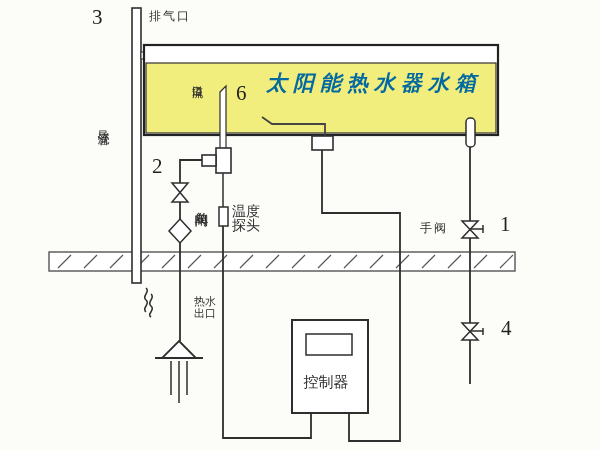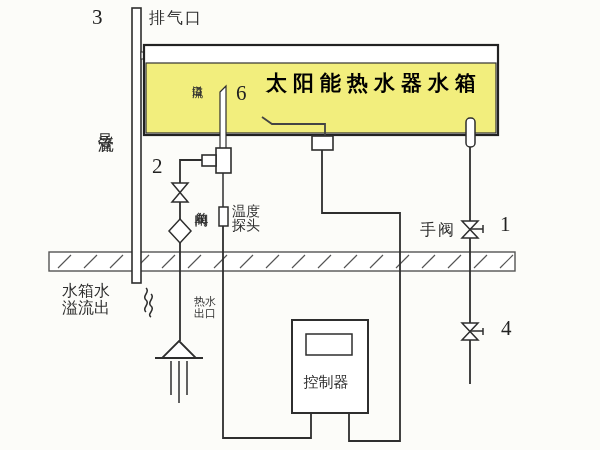--- a/index.html
+++ b/index.html
@@ -13,7 +13,7 @@
   .lbl{position:absolute;white-space:pre;line-height:1.05;}
   .v{writing-mode:vertical-rl;text-orientation:upright;letter-spacing:2px;}
   .num{font-family:"Liberation Serif",serif;font-size:21px;color:#222;}
-  .s16{font-size:16px;}
+  .s16{font-size:12px;}
   .s15{font-size:11px;}
   .s14{font-size:14px;line-height:1.0;}
   .tank-title{

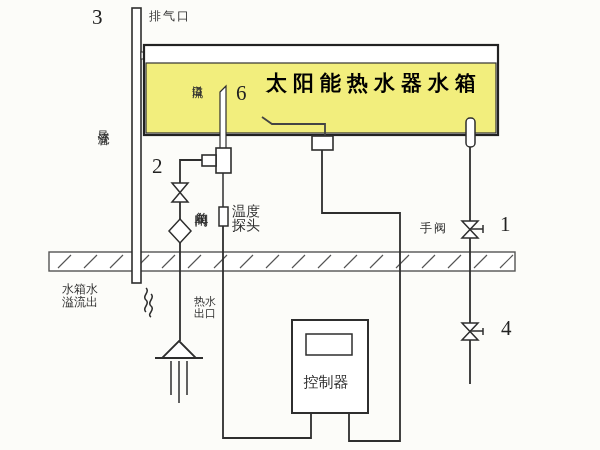--- a/index.html
+++ b/index.html
@@ -17,8 +17,8 @@
   .s15{font-size:11px;}
   .s14{font-size:14px;line-height:1.0;}
   .tank-title{
-    font-size:21px;letter-spacing:6px;color:#000000;
-    font-family:"Liberation Serif","DejaVu Serif",serif;font-weight:600;
+    font-size:21px;letter-spacing:6px;color:#0369a1;
+    font-family:"Liberation Serif","DejaVu Serif",serif;font-weight:600;font-style:italic;
   }
   .ctrl-lbl{width:68px;text-align:center;font-size:15px;}
 </style>

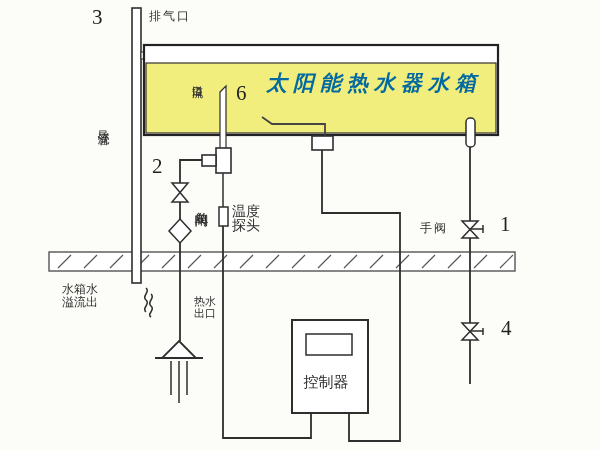--- a/index.html
+++ b/index.html
@@ -119,7 +119,6 @@
   <div class="lbl s16" style="left:420px;top:222px;letter-spacing:2px;font-family:Liberation Serif, serif;">手阀</div>
   <div class="lbl num" style="left:500px;top:213px;">1</div>
 
-  <div class="lbl s16" style="left:62px;top:283px;"><span>水箱水</span><br><span>溢流出</span></div>
 
   <div class="lbl s15" style="left:194px;top:296px;"><span>热水</span><br><span>出口</span></div>
 

